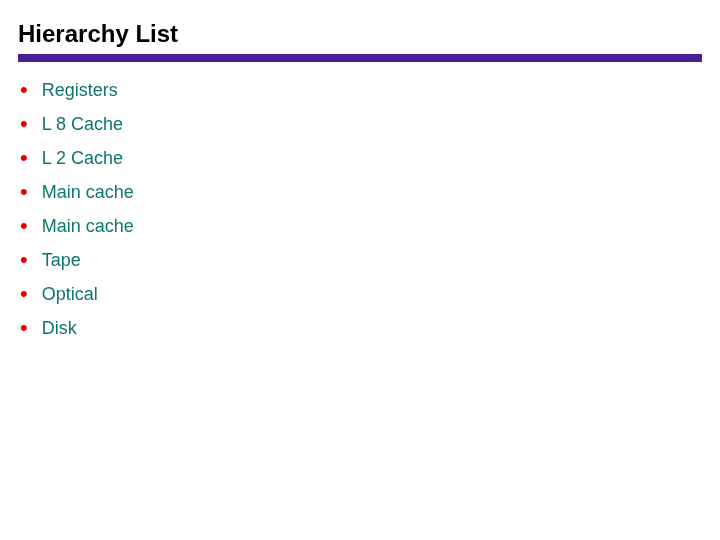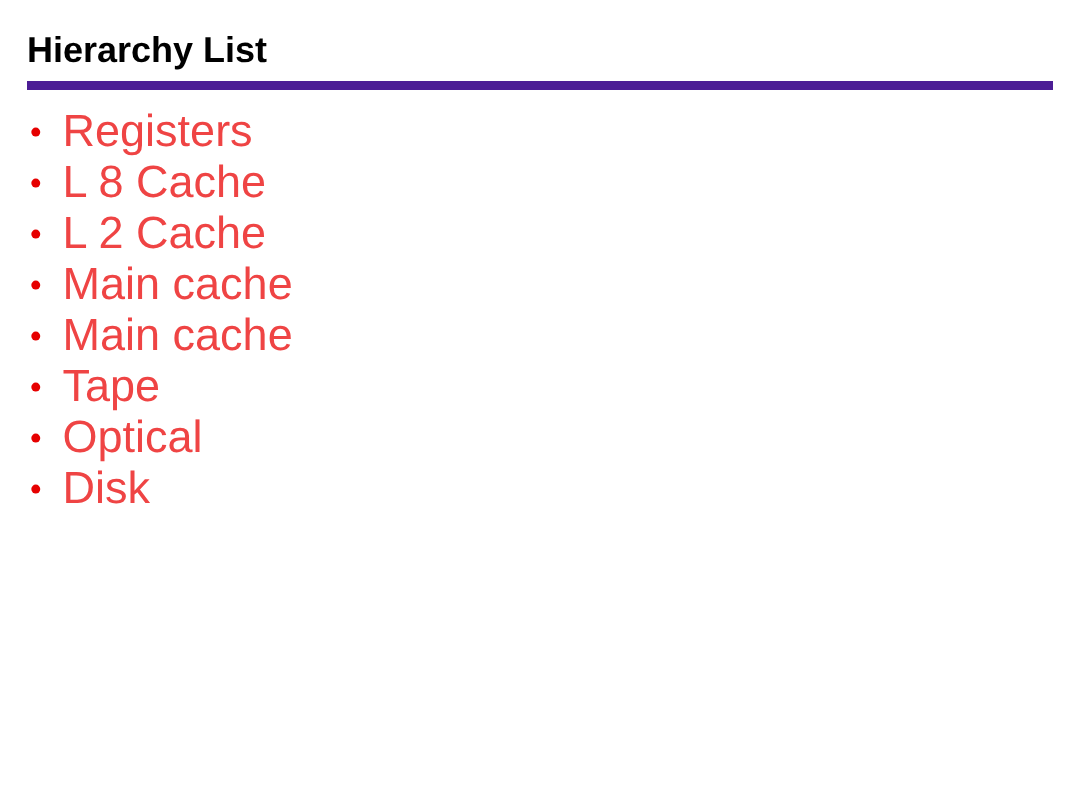--- a/index.html
+++ b/index.html
@@ -19,7 +19,7 @@
       font-weight: bold;
       color: #000000;
       padding-bottom: 6px;
-      border-bottom: 6px solid #4c1d95;
+      border-bottom: 8px solid #4c1d95;
       margin-bottom: 14px;
     }
     .bullet-list {

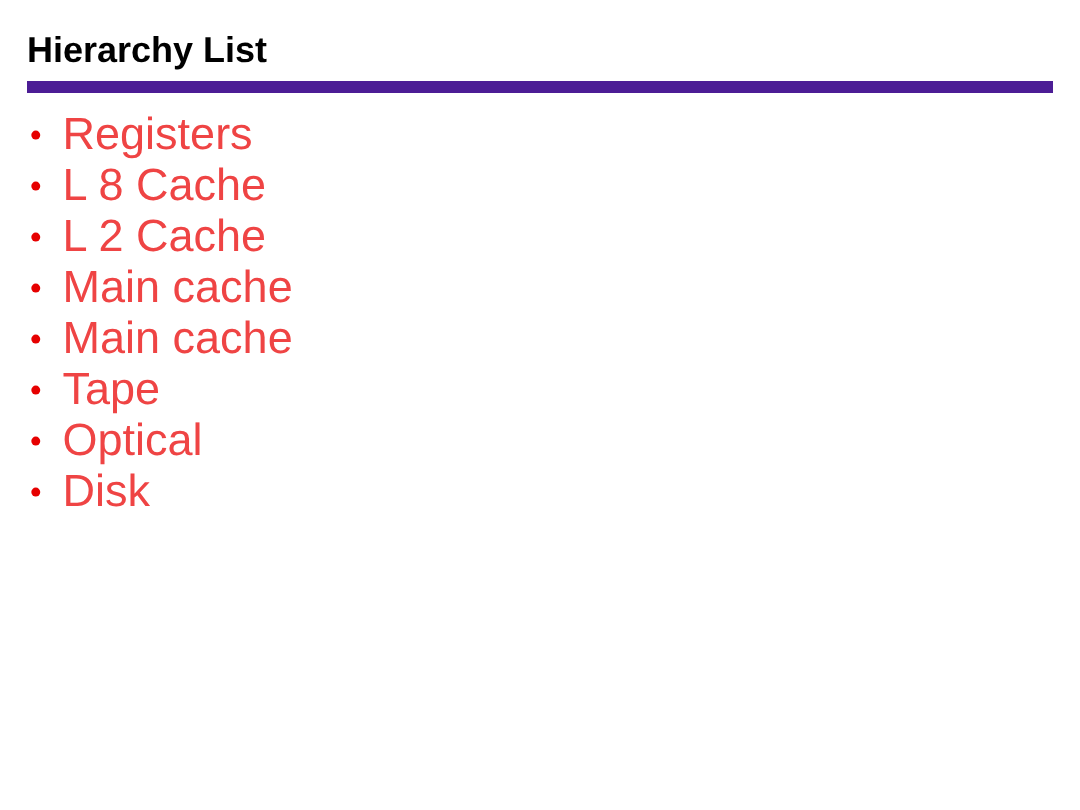--- a/index.html
+++ b/index.html
@@ -39,9 +39,9 @@
       flex-shrink: 0;
     }
     .bullet-text {
-      font-size: 30px;
+      font-size: 18px;
       line-height: 28px;
-      color: #ef4444;
+      color: #0f766e;
     }
   </style>
 </head>

